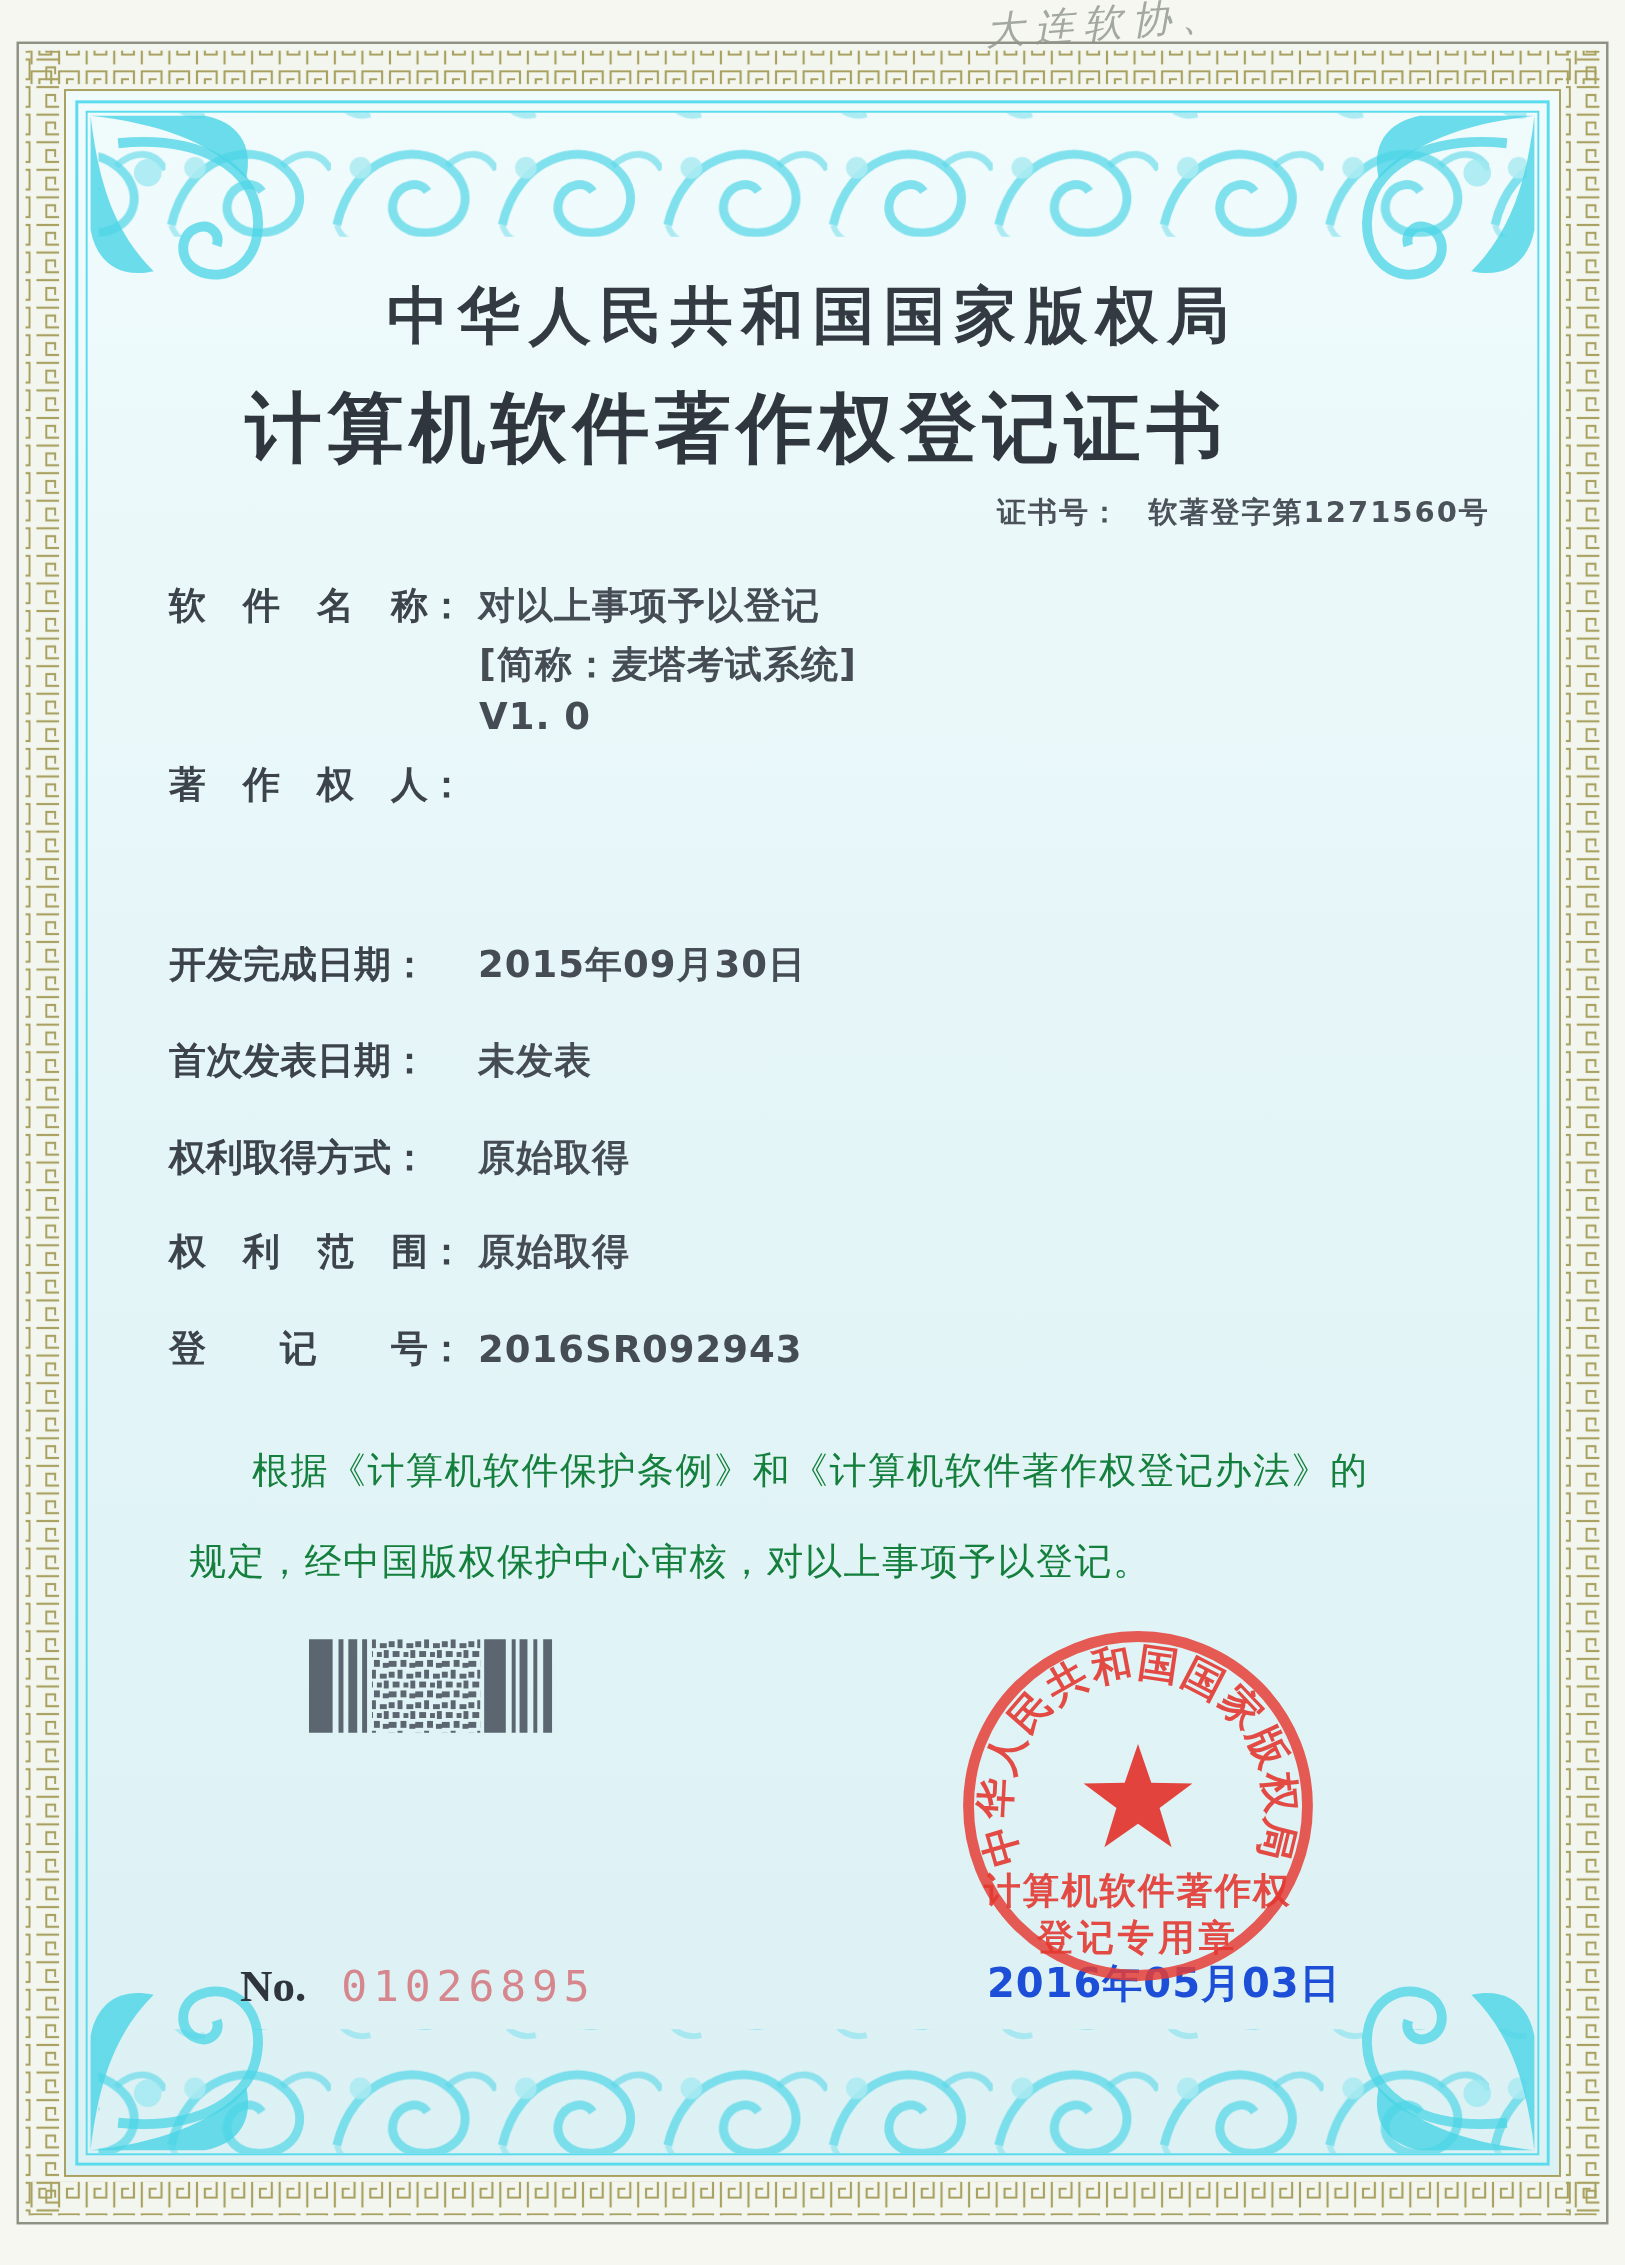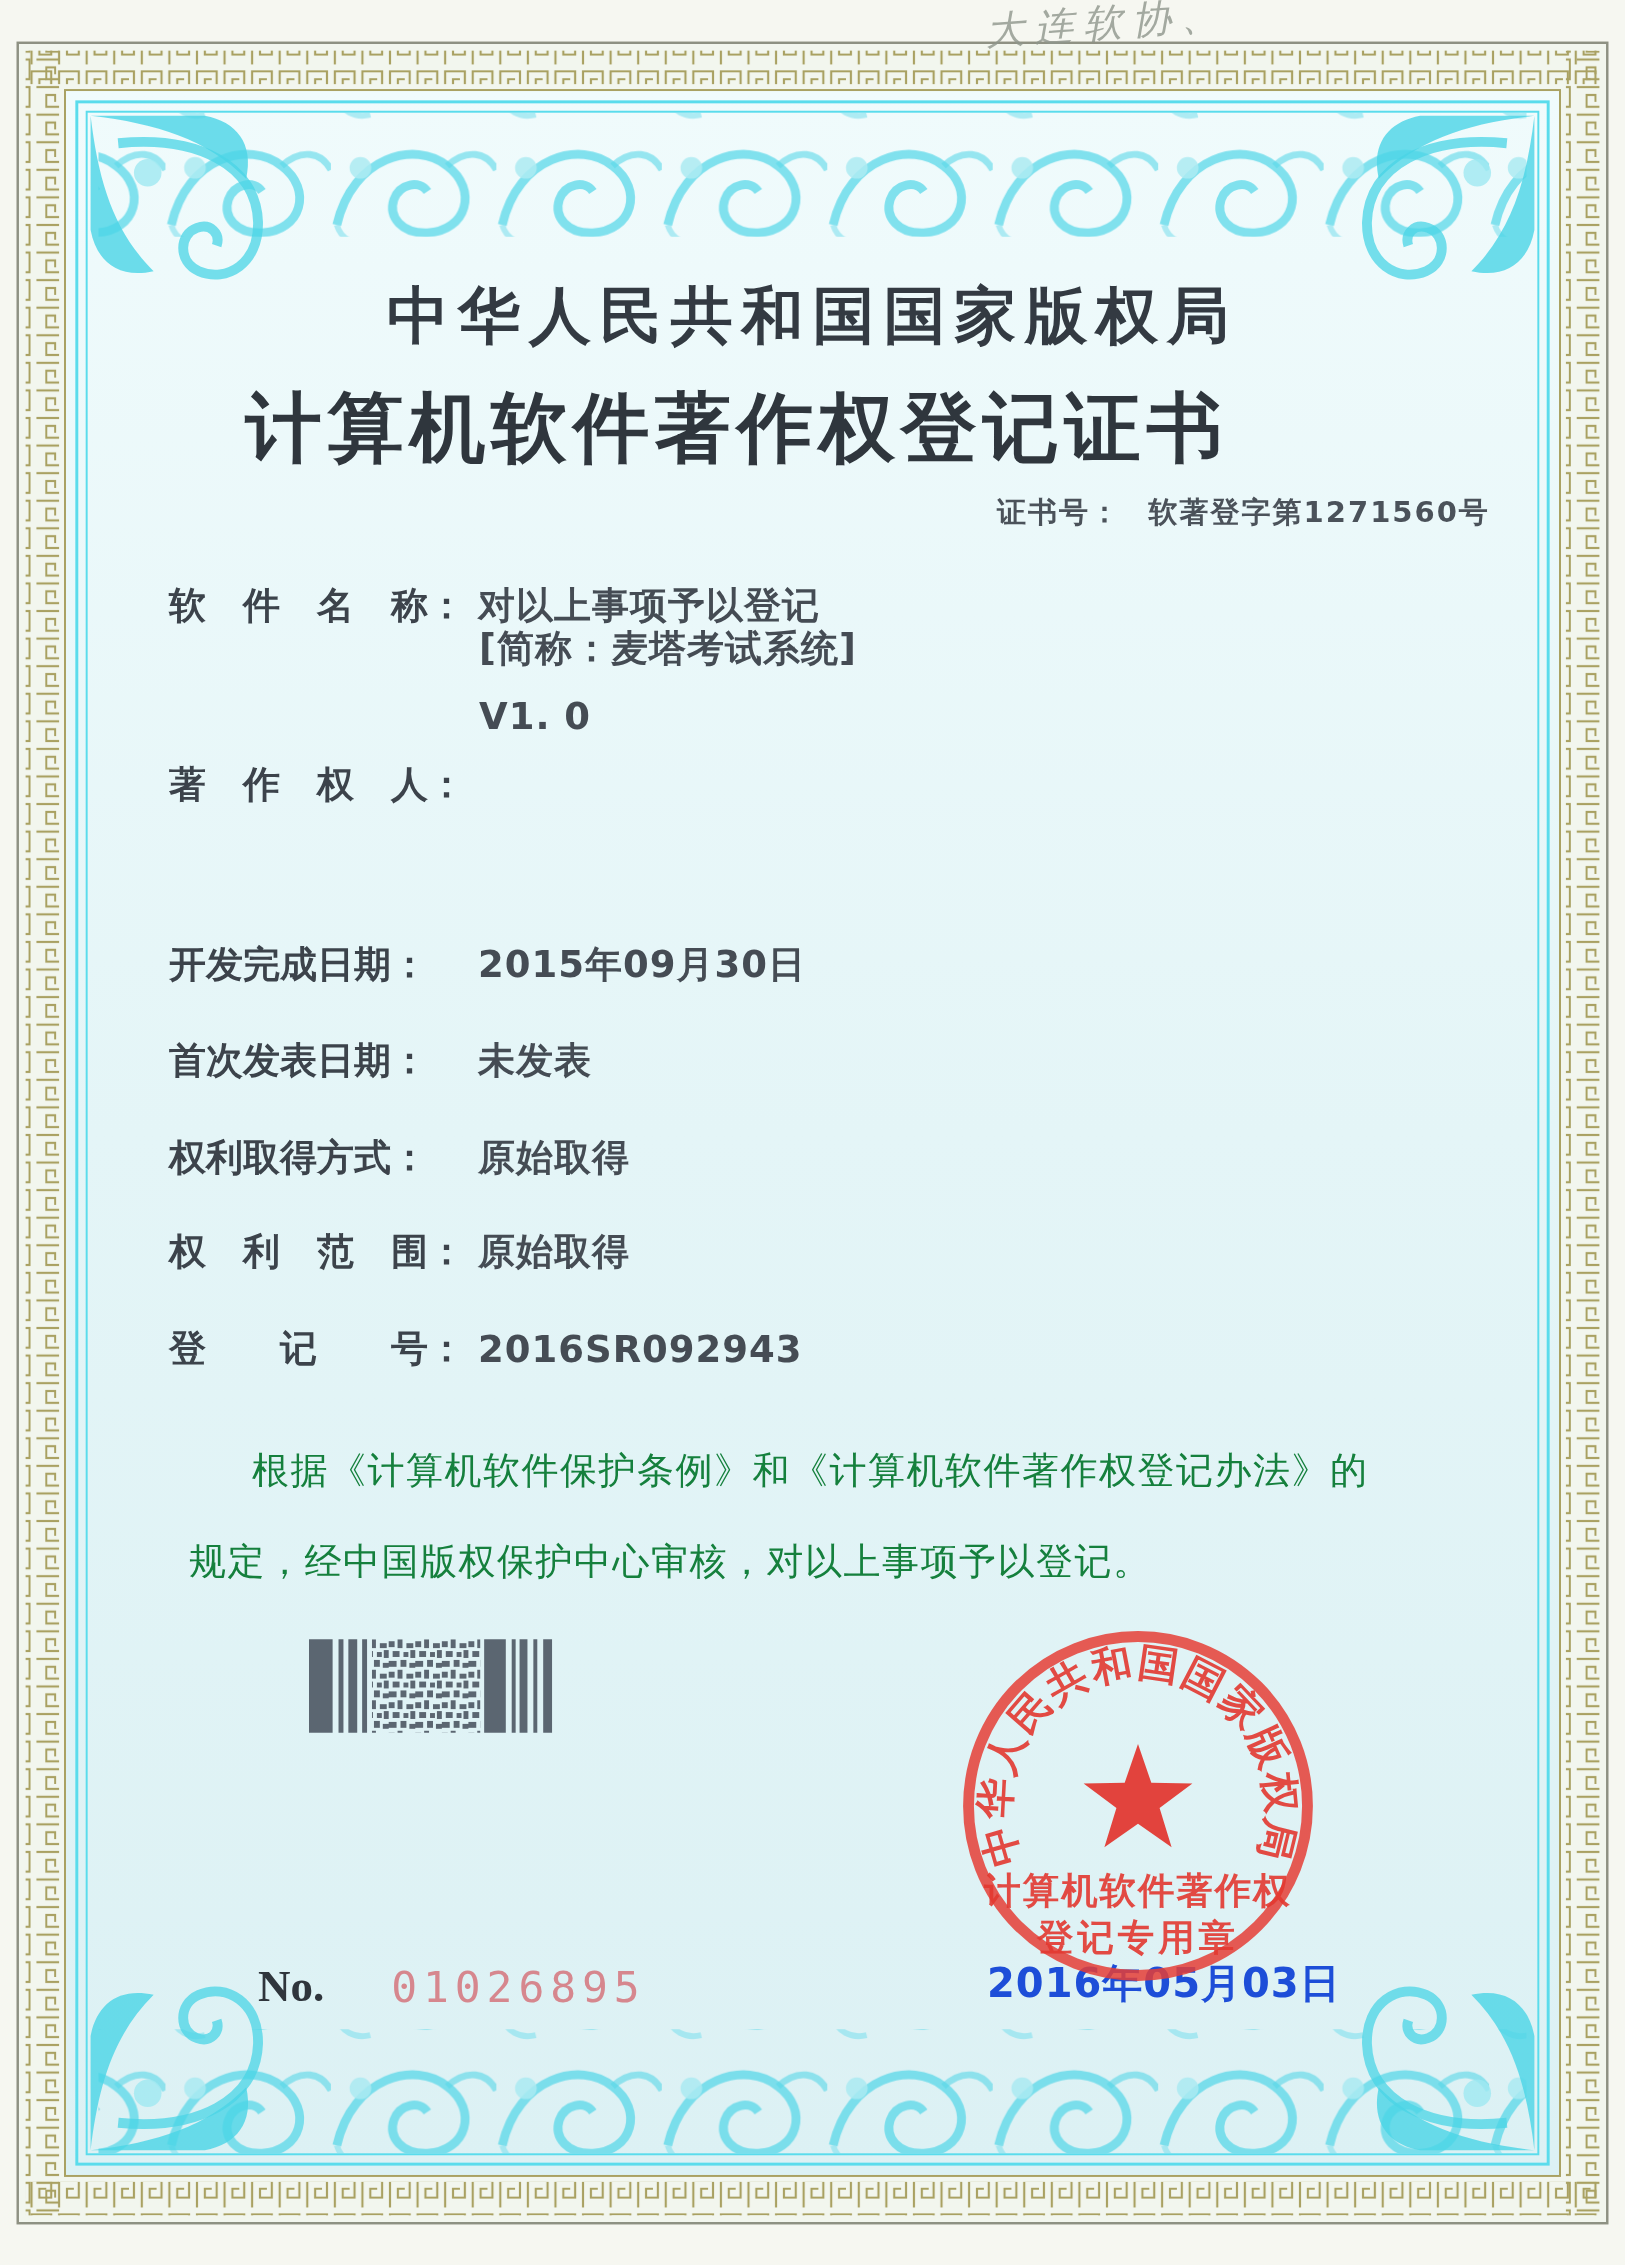--- a/index.html
+++ b/index.html
@@ -123,7 +123,7 @@
     <span class="lbl">软　件　名　称：</span>
     <span class="val">对以上事项予以登记</span>
   </div>
-  <div class="subline" style="top:624px">[简称：麦塔考试系统]</div>
+  <div class="subline" style="top:640px">[简称：麦塔考试系统]</div>
   <div class="subline" style="top:695px">V1. 0</div>
 
   <div class="row" style="top:760px">

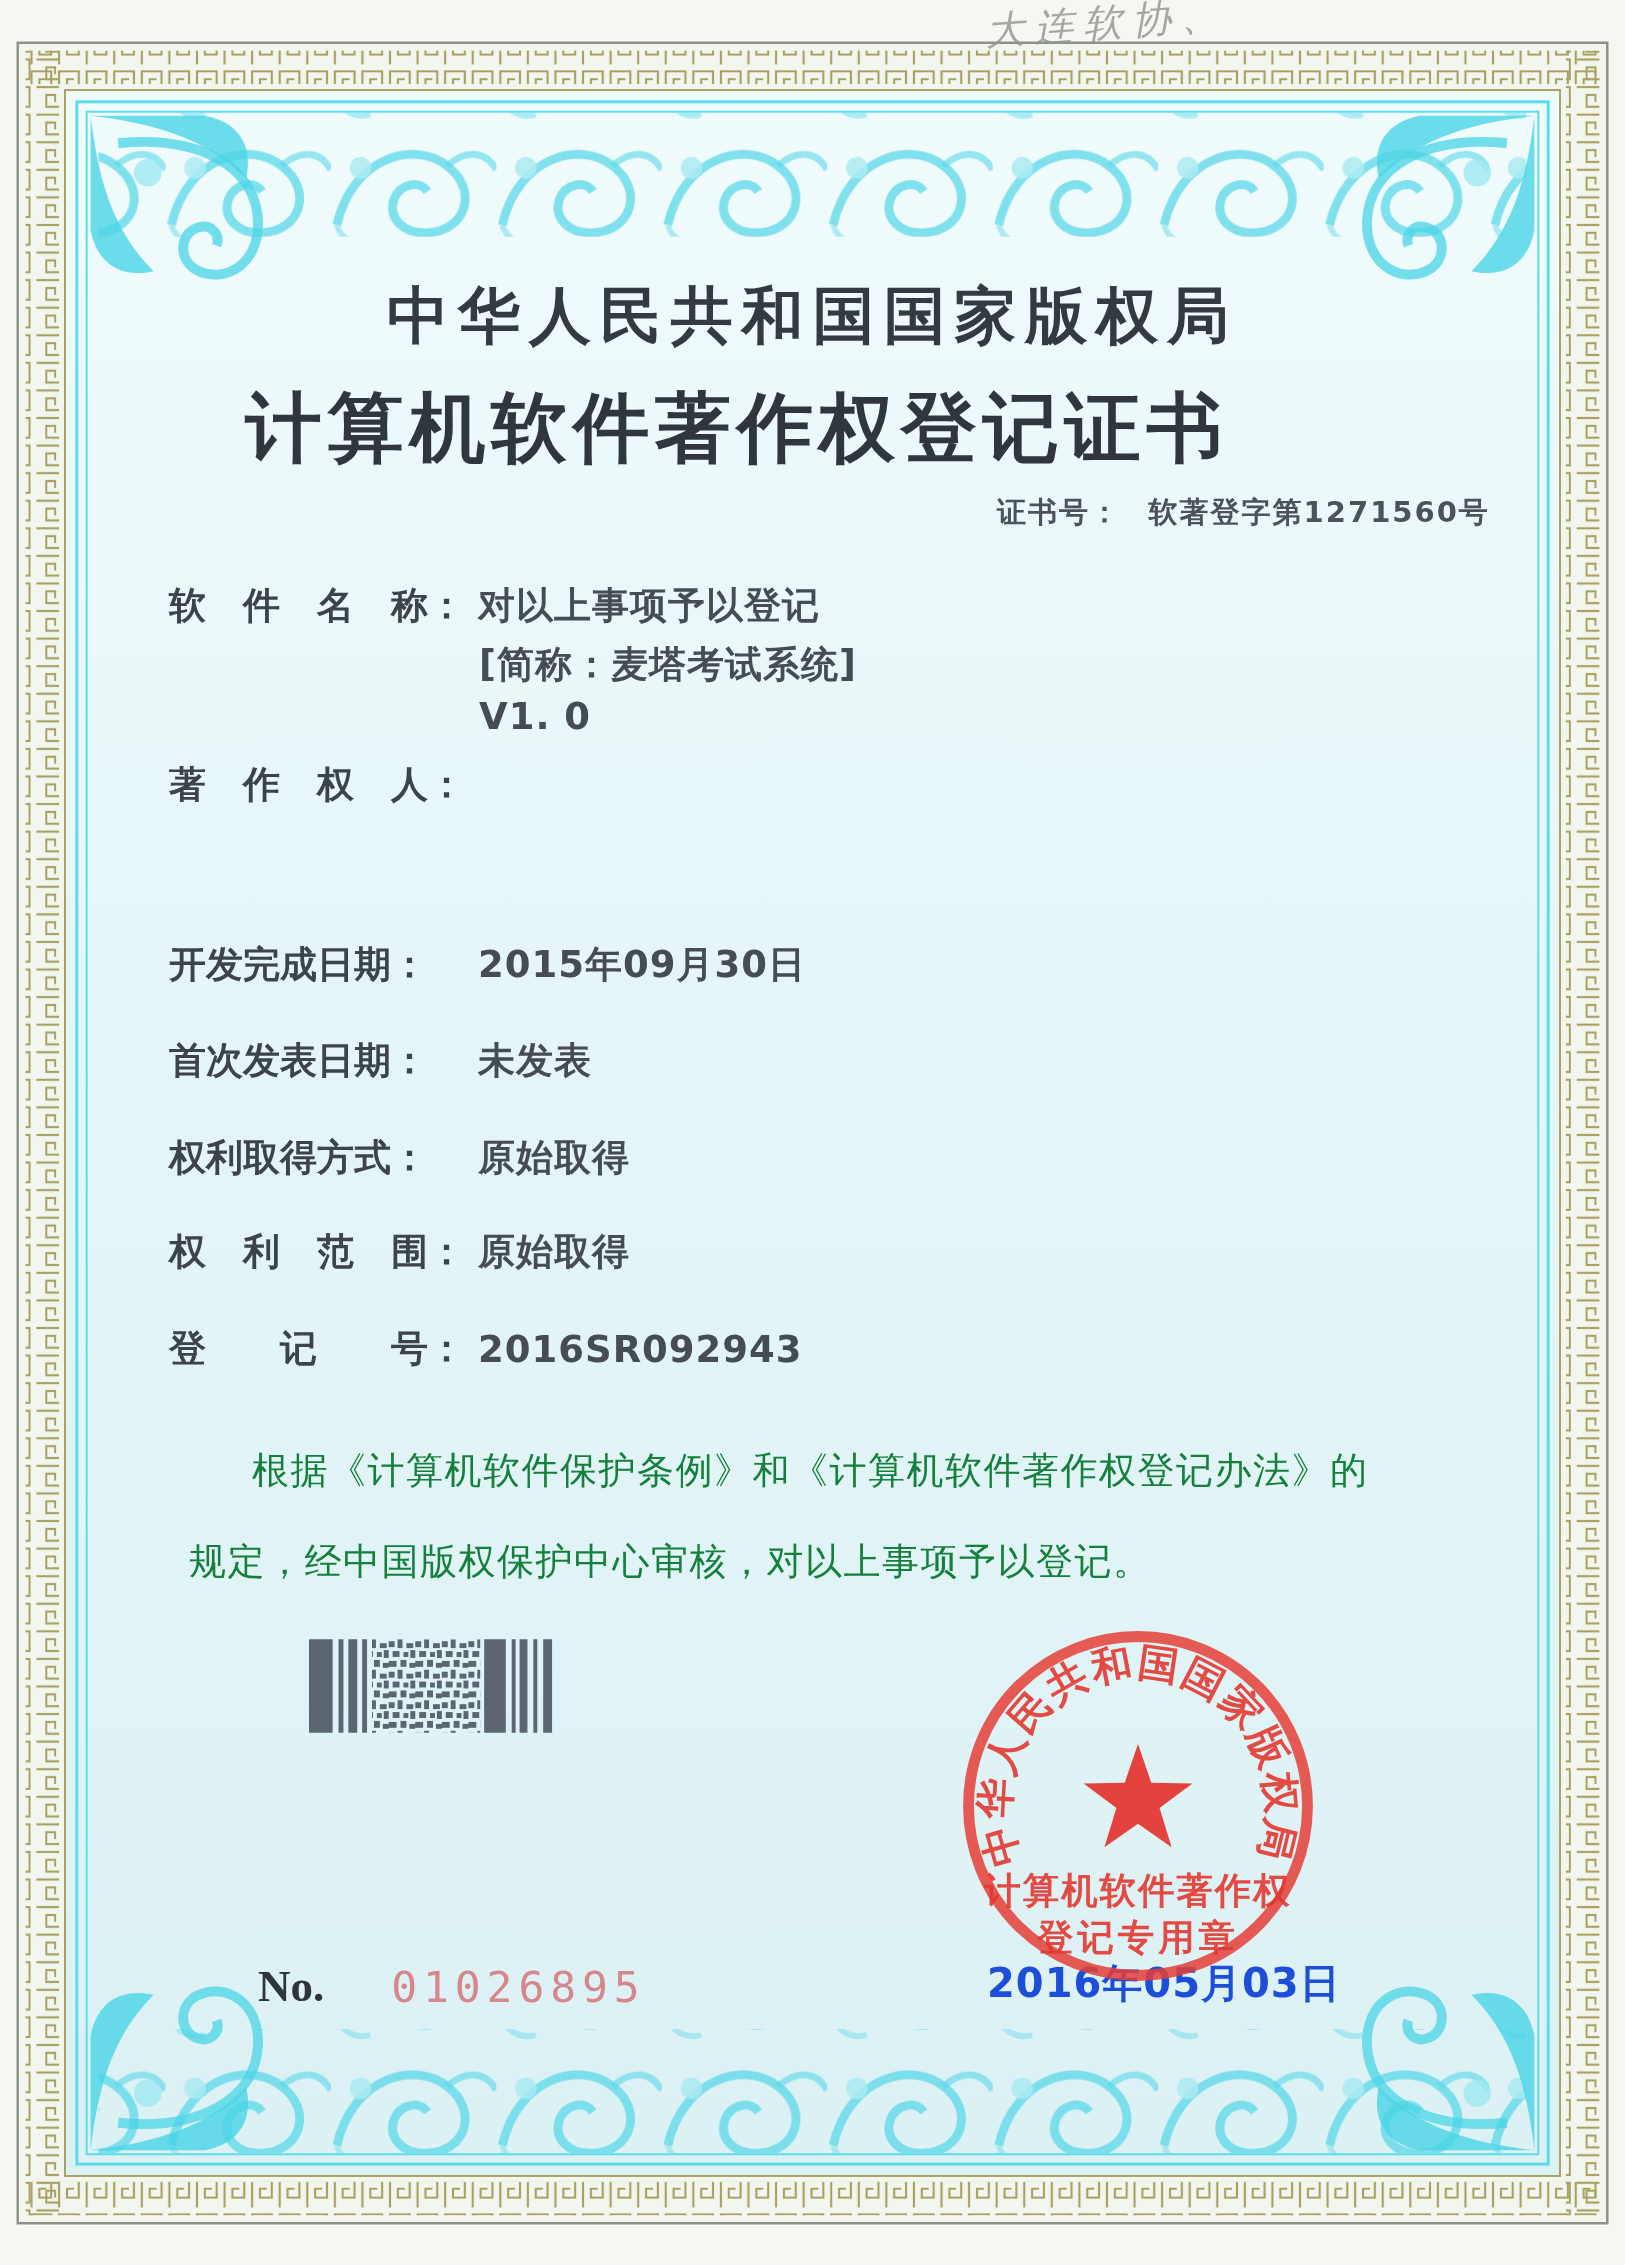--- a/index.html
+++ b/index.html
@@ -41,7 +41,7 @@
     position:absolute;left:987px;top:1956px;width:335px;z-index:4;
     font-size:40px;font-weight:600;color:#1d4ed8;letter-spacing:1px;white-space:nowrap;
   }
-  .no-line{position:absolute;left:258px;top:1960px;z-index:3;white-space:nowrap;display:flex;align-items:flex-end;gap:32px;}
+  .no-line{position:absolute;left:240px;top:1960px;z-index:3;white-space:nowrap;display:flex;align-items:center;}
   .no-line .no-lbl{font-family:"Liberation Serif",serif;font-weight:700;font-size:45px;color:#2f353c;}
   .no-line .no-val{margin-left:35px;font-family:"DejaVu Sans Mono",monospace;font-size:43px;color:#d6878e;letter-spacing:5.9px;}
 </style>

